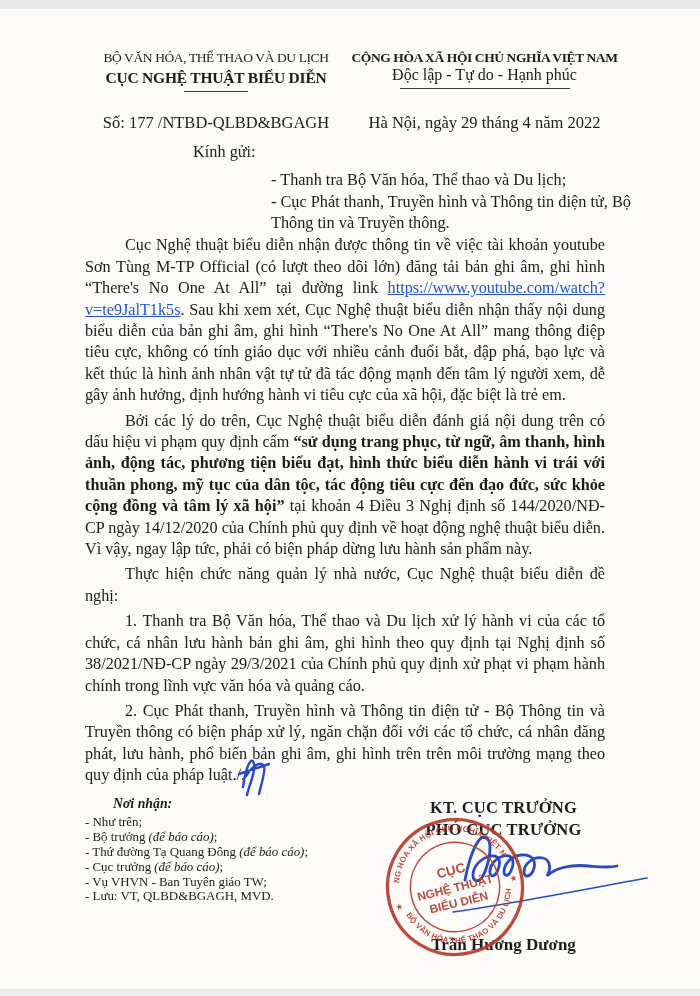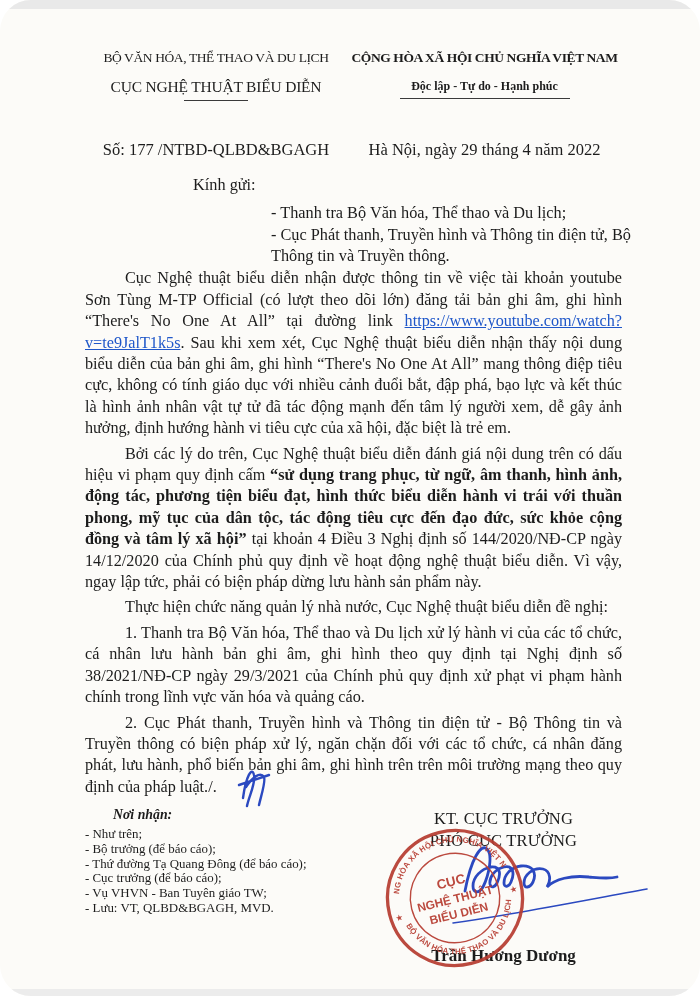--- a/index.html
+++ b/index.html
@@ -10,7 +10,6 @@
     font-family:"Liberation Serif","DejaVu Serif",serif;
     color:#1c1c1c;
     overflow:hidden;
-    border-radius:31px;
   }
   .scan-edge{position:absolute;left:0;right:0;background:#e9e9e9;}
   .scan-edge.top{top:0;height:9px;}

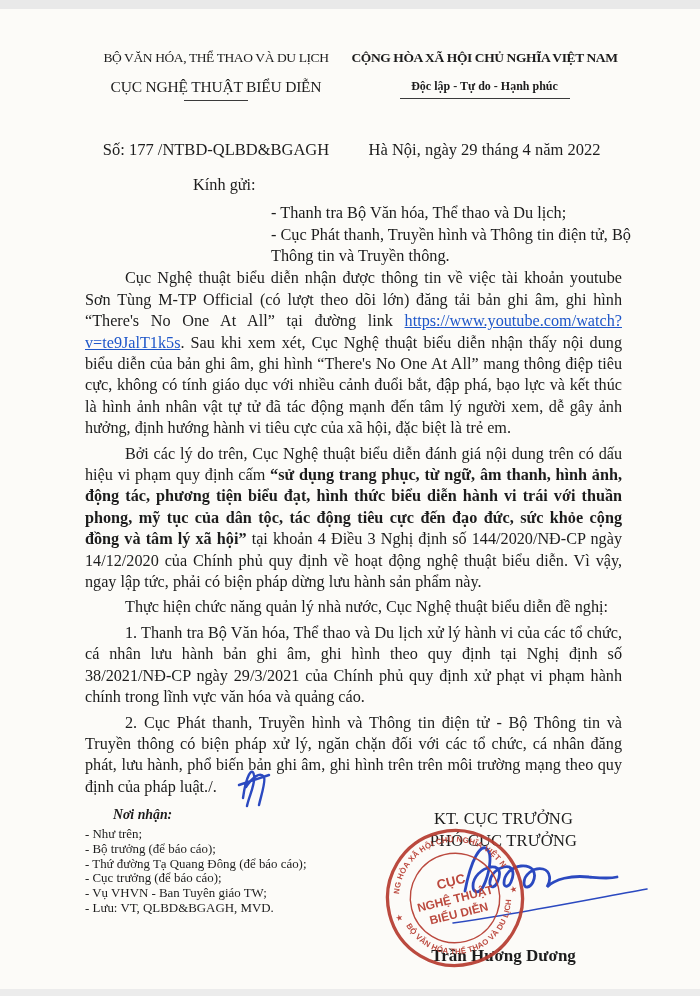--- a/index.html
+++ b/index.html
@@ -22,7 +22,7 @@
   .header-left{width:262px;text-align:center;}
   .header-right{flex:1;text-align:center;}
   .org-parent{font-size:13.5px;letter-spacing:-0.4px;white-space:nowrap;}
-  .org-name{font-size:15.5px;font-weight:normal;margin-top:12px;white-space:nowrap;letter-spacing:-0.2px;}
+  .org-name{font-size:15.5px;font-weight:bold;margin-top:3px;white-space:nowrap;letter-spacing:-0.2px;}
   .motto1{font-size:13.5px;font-weight:bold;white-space:nowrap;letter-spacing:-0.4px;}
   .motto2{font-size:12px;font-weight:bold;margin-top:13px;}
   .rule{height:1.4px;background:#3a3a3a;margin:4px auto 0 auto;}

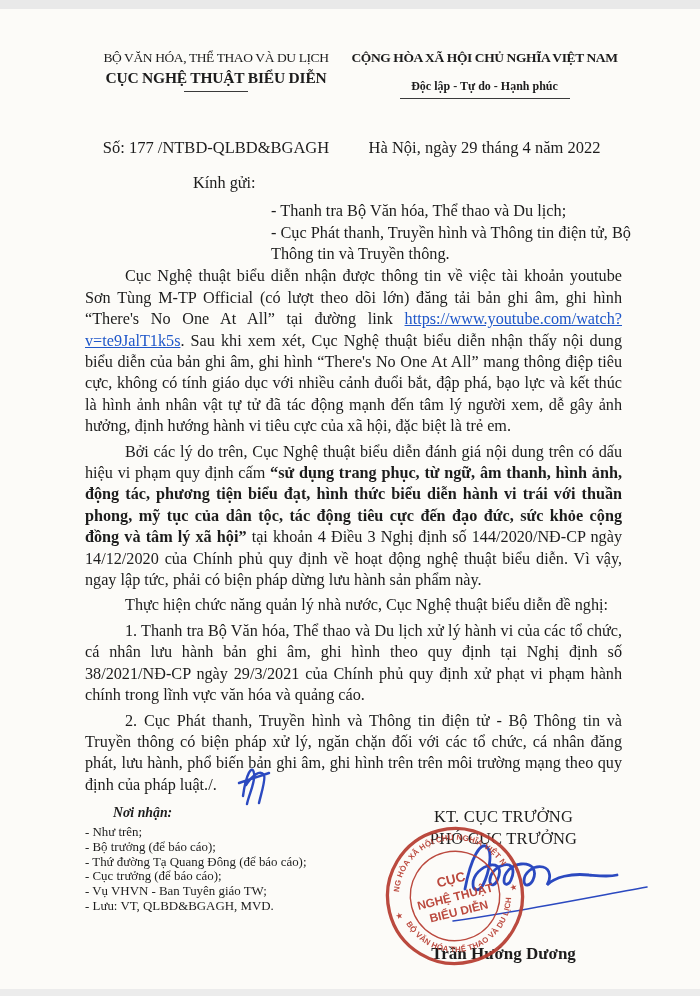--- a/index.html
+++ b/index.html
@@ -24,7 +24,7 @@
   .org-parent{font-size:13.5px;letter-spacing:-0.4px;white-space:nowrap;}
   .org-name{font-size:15.5px;font-weight:bold;margin-top:3px;white-space:nowrap;letter-spacing:-0.2px;}
   .motto1{font-size:13.5px;font-weight:bold;white-space:nowrap;letter-spacing:-0.4px;}
-  .motto2{font-size:12px;font-weight:bold;margin-top:13px;}
+  .motto2{font-size:16px;font-weight:normal;margin-top:0;}
   .rule{height:1.4px;background:#3a3a3a;margin:4px auto 0 auto;}
   .rule.short{width:64px;}
   .rule.long{width:170px;}

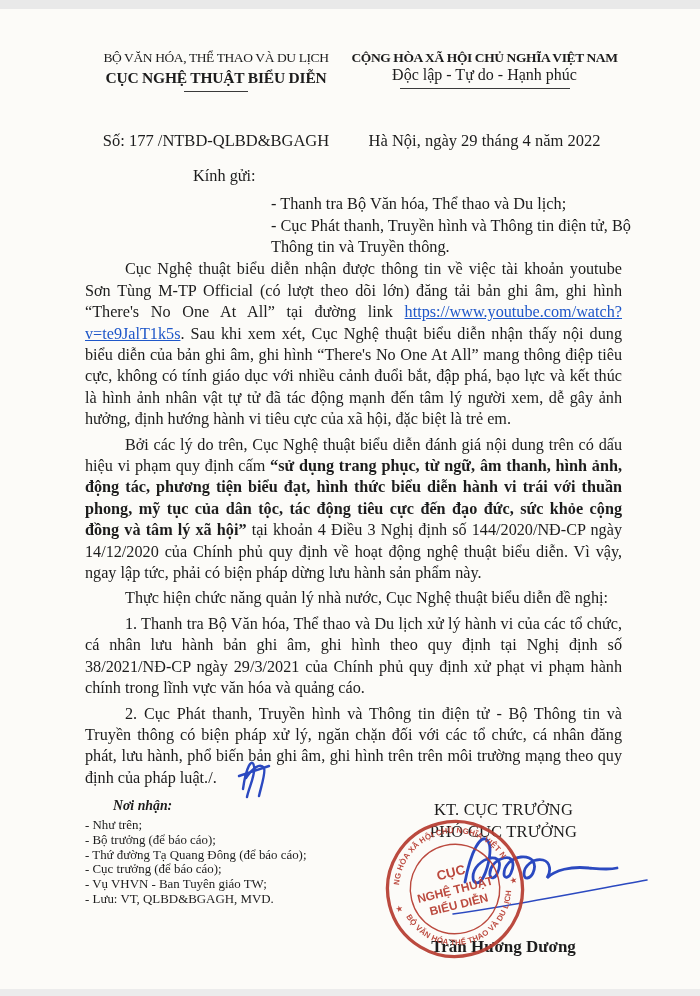--- a/index.html
+++ b/index.html
@@ -29,7 +29,7 @@
   .rule.short{width:64px;}
   .rule.long{width:170px;}
 
-  .meta-row{display:flex;margin-top:39px;align-items:flex-start;}
+  .meta-row{display:flex;margin-top:21px;align-items:flex-start;}
   .doc-number{width:262px;text-align:center;font-size:16.5px;white-space:nowrap;}
   .place-date{flex:1;text-align:center;font-size:16.5px;white-space:nowrap;}
 

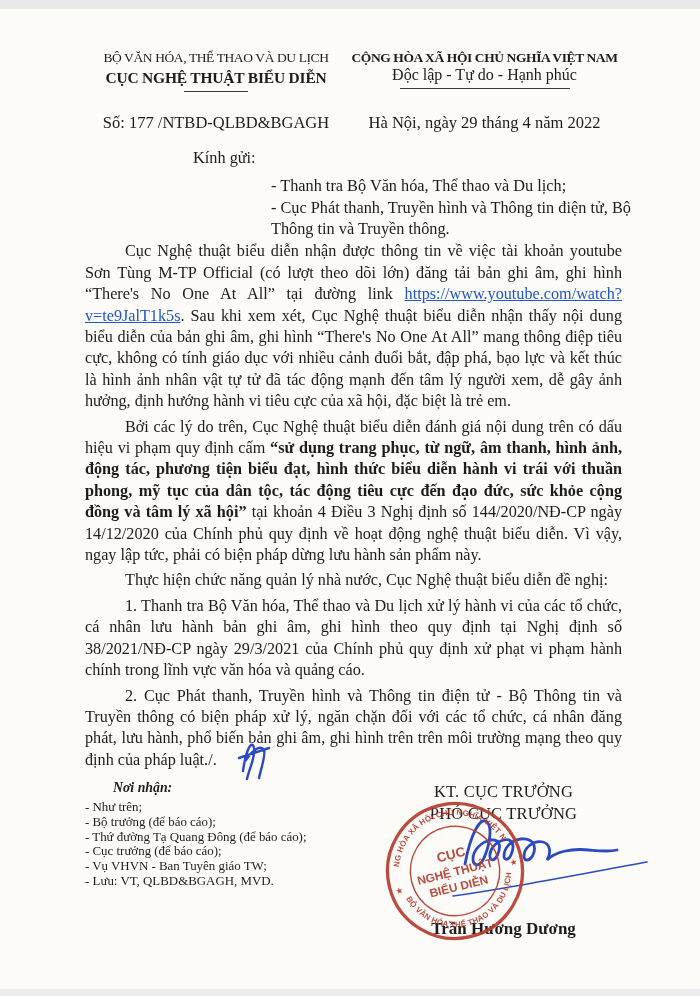--- a/index.html
+++ b/index.html
@@ -36,7 +36,7 @@
   .subject{width:252px;margin:10px 0 0 6px;text-align:center;font-size:12.8px;line-height:1.42;}
 
   
-  .salutation{margin-top:14px;font-size:16.3px;line-height:21.5px;position:relative;min-height:88px;}
+  .salutation{margin-top:8px;font-size:16.3px;line-height:21.5px;position:relative;min-height:88px;}
   .salut-label{position:absolute;left:108px;top:0;}
   .recipients{position:absolute;left:186px;top:28px;width:360px;}
 

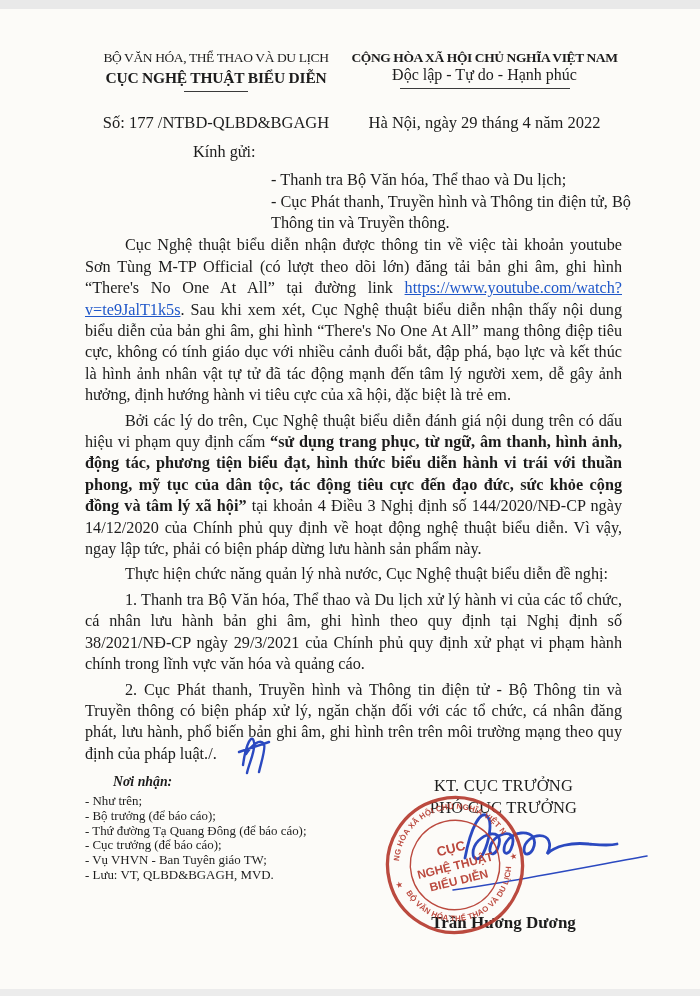--- a/index.html
+++ b/index.html
@@ -41,7 +41,7 @@
   .recipients{position:absolute;left:186px;top:28px;width:360px;}
 
   
-  .para{font-size:16.2px;line-height:21.4px;text-align:justify;text-indent:40px;margin:4px 0 0 0;}
+  .para{font-size:16.2px;line-height:21.4px;text-align:justify;text-indent:40px;margin:4px 17px 0 0;}
   .para.first{margin-top:6px;}
   .link{color:#1f57c9;text-decoration:underline;cursor:pointer;}
   .quote-em{font-weight:600;}

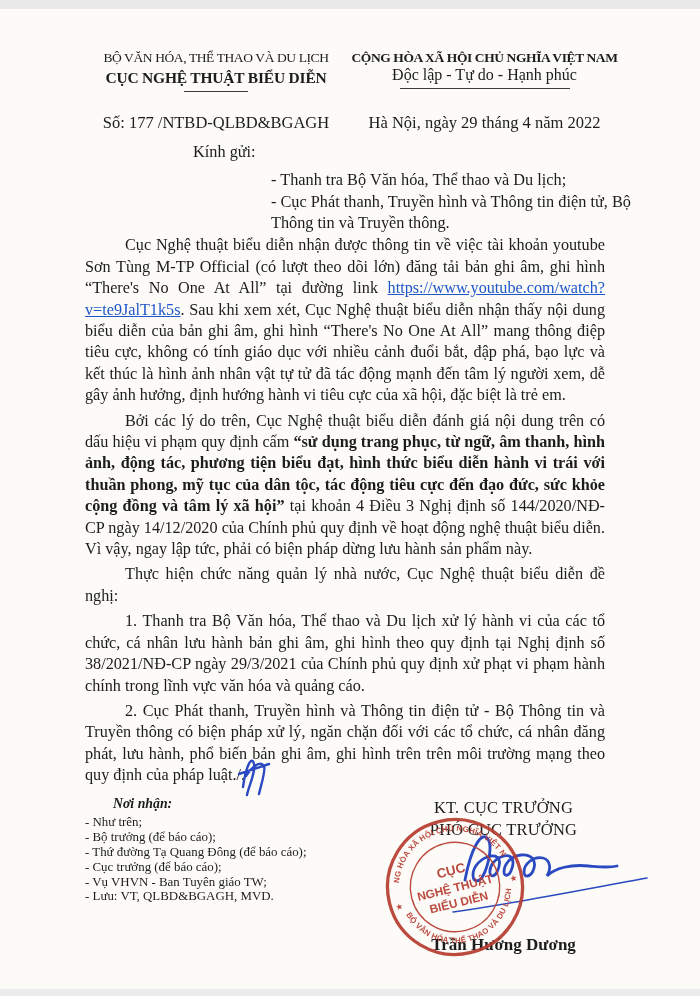--- a/index.html
+++ b/index.html
@@ -55,7 +55,7 @@
   .noi-nhan-item .nn-em{margin-top:44px;}
 
   .sig-block{flex:1;position:relative;height:185px;text-align:center;}
-  .sig-line{font-size:16.5px;font-weight:normal;line-height:22px;letter-spacing:0.2px;}
+  .sig-line{font-size:16.5px;font-weight:bold;line-height:22px;letter-spacing:0.2px;}
   .sig-name{position:absolute;left:0;right:0;top:138px;font-size:17px;font-weight:bold;}
   .stamp{position:absolute;left:-6px;top:14px;width:152px;height:152px;transform:rotate(-14deg);opacity:0.93;z-index:2;}
   .stamp-rim-text{font-family:"Liberation Sans","DejaVu Sans",sans-serif;font-weight:bold;font-size:8.3px;letter-spacing:0.2px;}

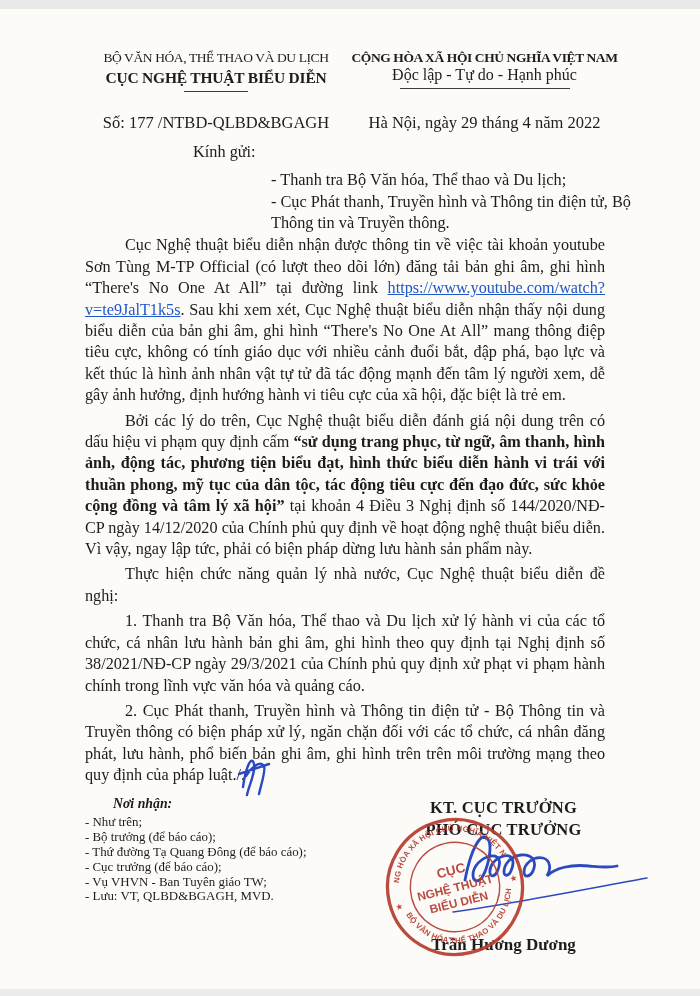--- a/index.html
+++ b/index.html
@@ -52,7 +52,7 @@
   .footer-row{display:flex;margin-top:10px;}
   .noi-nhan{width:300px;font-size:12.9px;line-height:14.8px;}
   .noi-nhan-label{font-size:13.8px;font-weight:bold;font-style:italic;margin-bottom:4px;margin-left:28px;}
-  .noi-nhan-item .nn-em{margin-top:44px;}
+  .noi-nhan-item .nn-em{font-style:italic;margin-top:44px;}
 
   .sig-block{flex:1;position:relative;height:185px;text-align:center;}
   .sig-line{font-size:16.5px;font-weight:bold;line-height:22px;letter-spacing:0.2px;}

